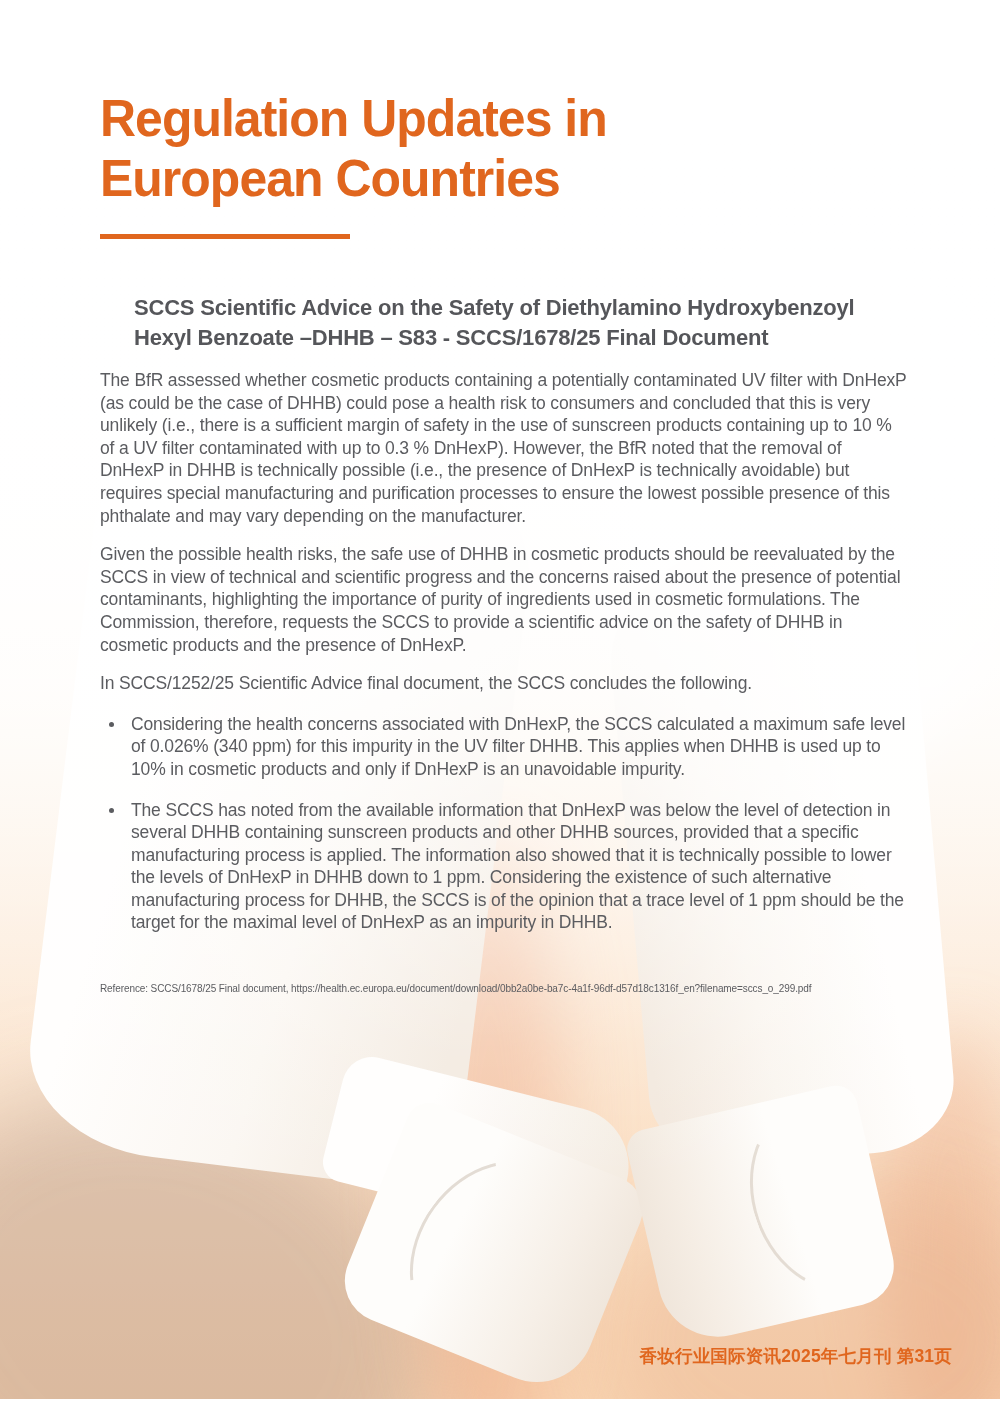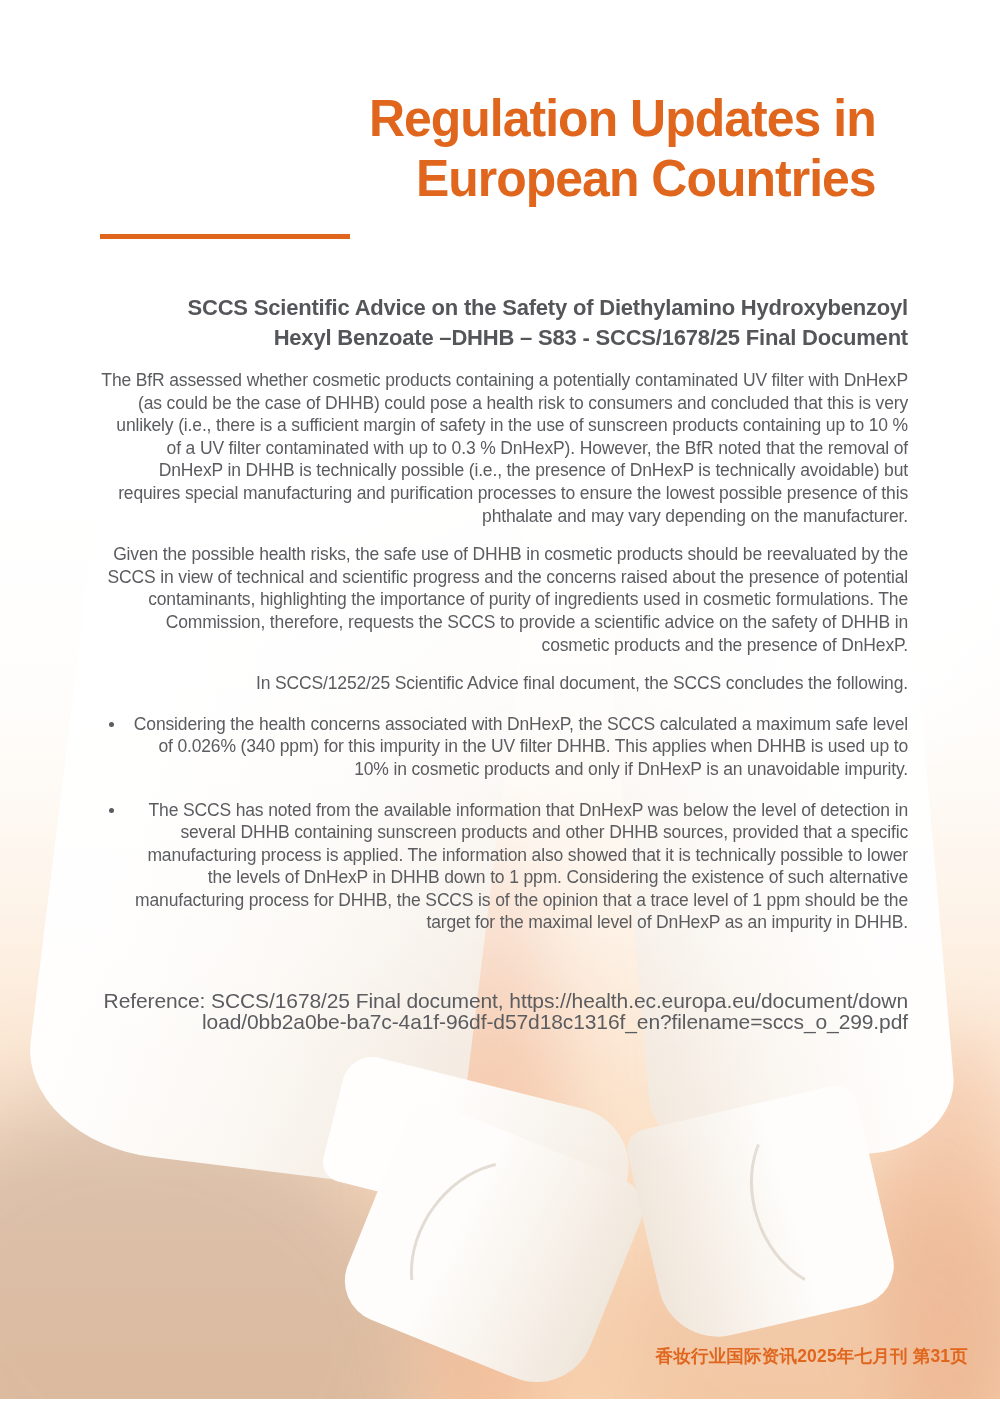--- a/index.html
+++ b/index.html
@@ -17,7 +17,6 @@
     background:linear-gradient(180deg,
       var(--page-top) 0%, #FEFCF9 30%, #FDF3E8 52%,
       #FCE9D6 68%, #FBDFC4 82%, var(--page-bottom) 99%);
-    text-align:right;
   }
   
   .bg{position:absolute;inset:0;}

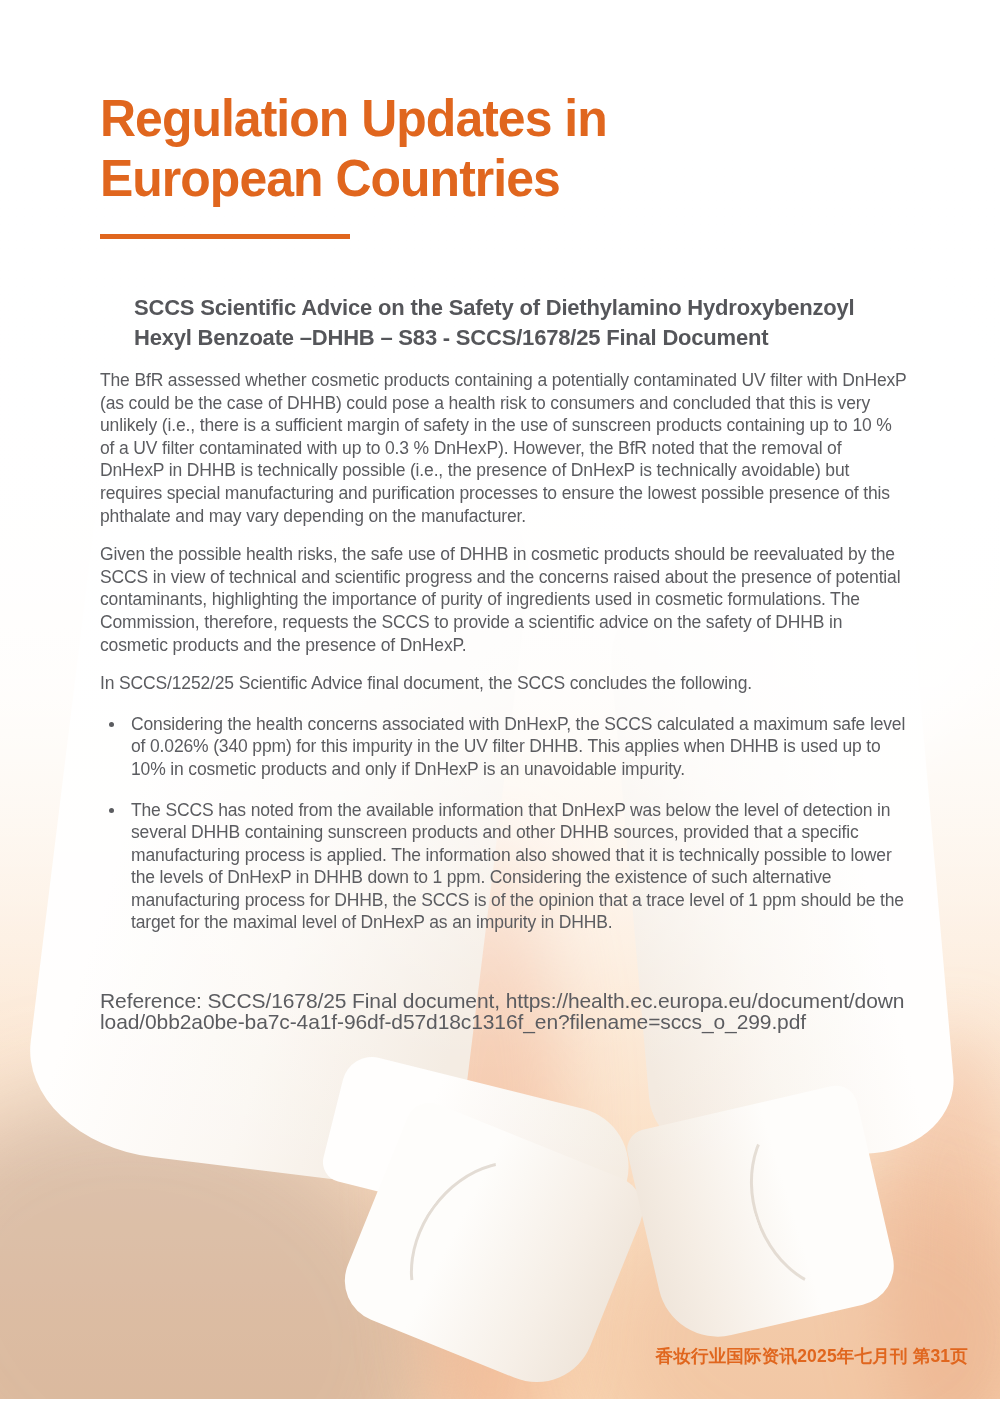--- a/index.html
+++ b/index.html
@@ -120,7 +120,7 @@
     border-radius:50%;background:var(--body-text);
   }
   p.reference{
-    margin-top:56px;font-size:21px;line-height:21px;letter-spacing:-0.1px;
+    margin-top:44px;font-size:10px;line-height:21px;letter-spacing:-0.1px;
     word-break:break-all;
   }
   .page-footer{

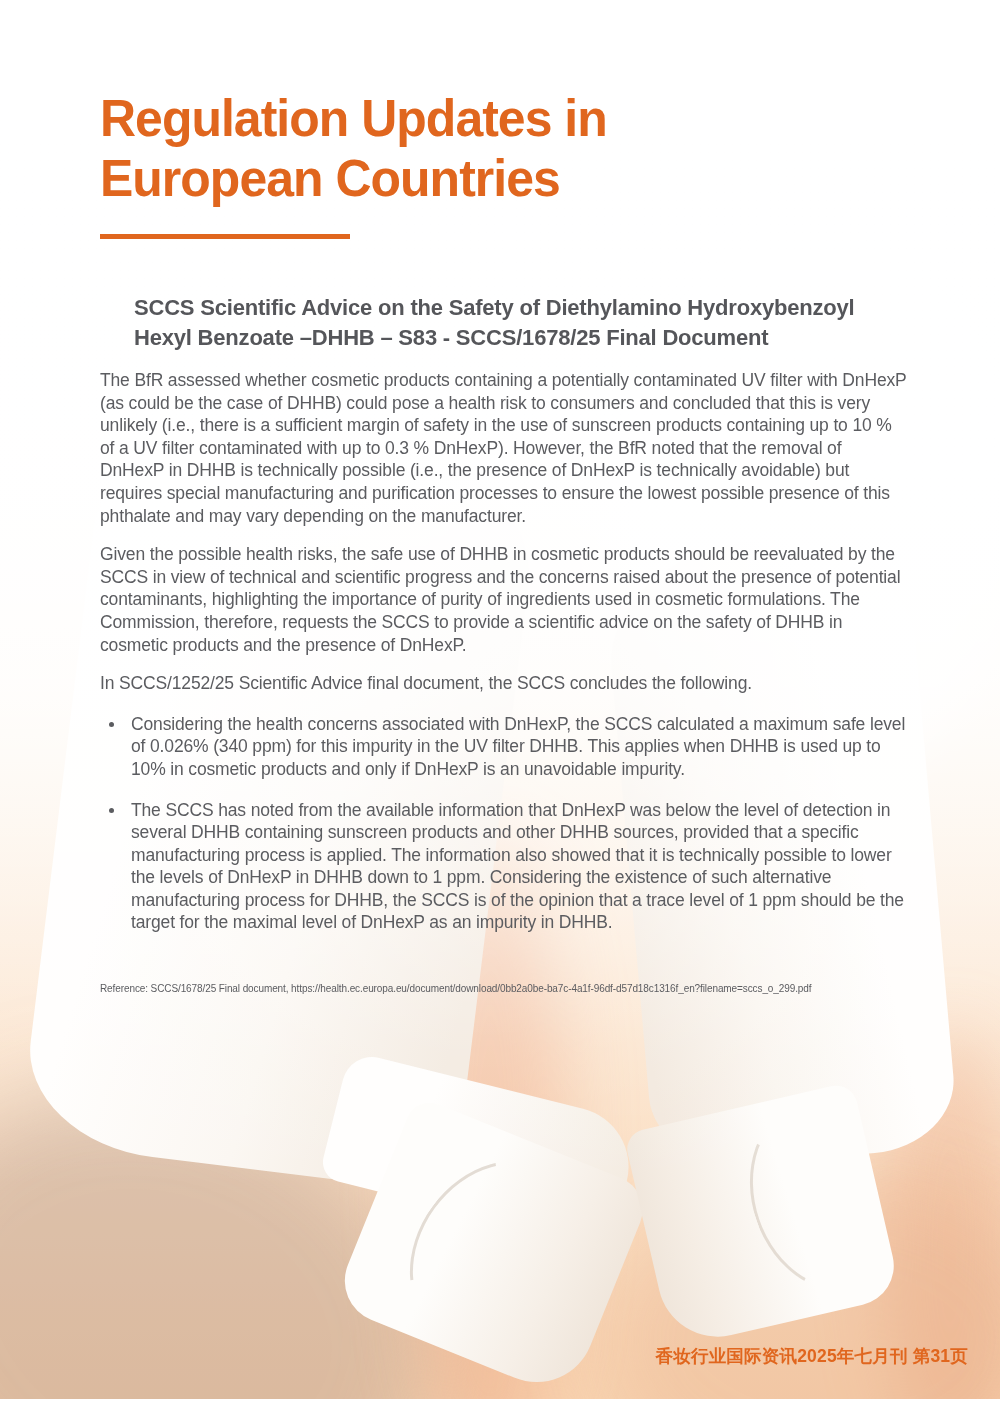--- a/index.html
+++ b/index.html
@@ -124,7 +124,7 @@
     word-break:break-all;
   }
   .page-footer{
-    position:absolute;right:32px;bottom:46px;
+    position:absolute;right:48px;bottom:46px;
     color:var(--accent);font-size:17.5px;font-weight:700;letter-spacing:0.2px;
   }
 </style>

